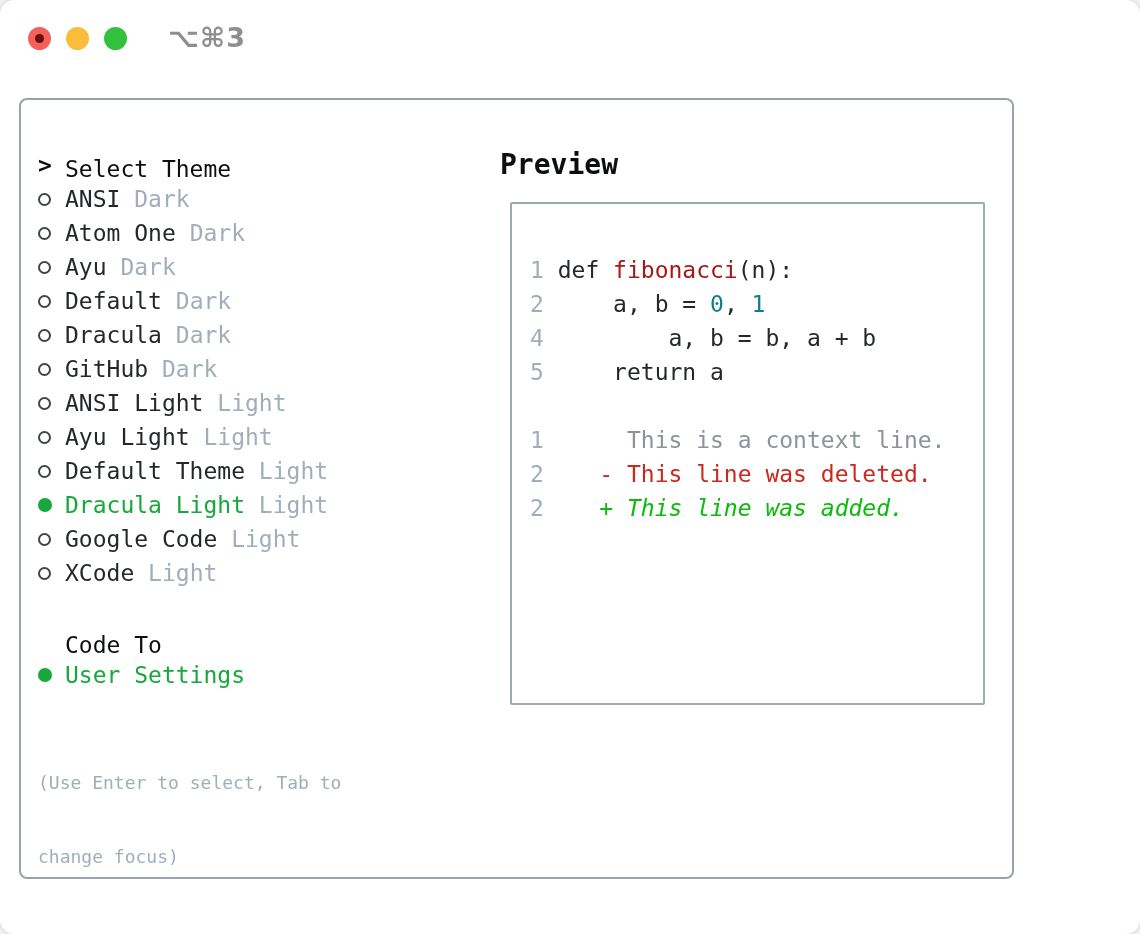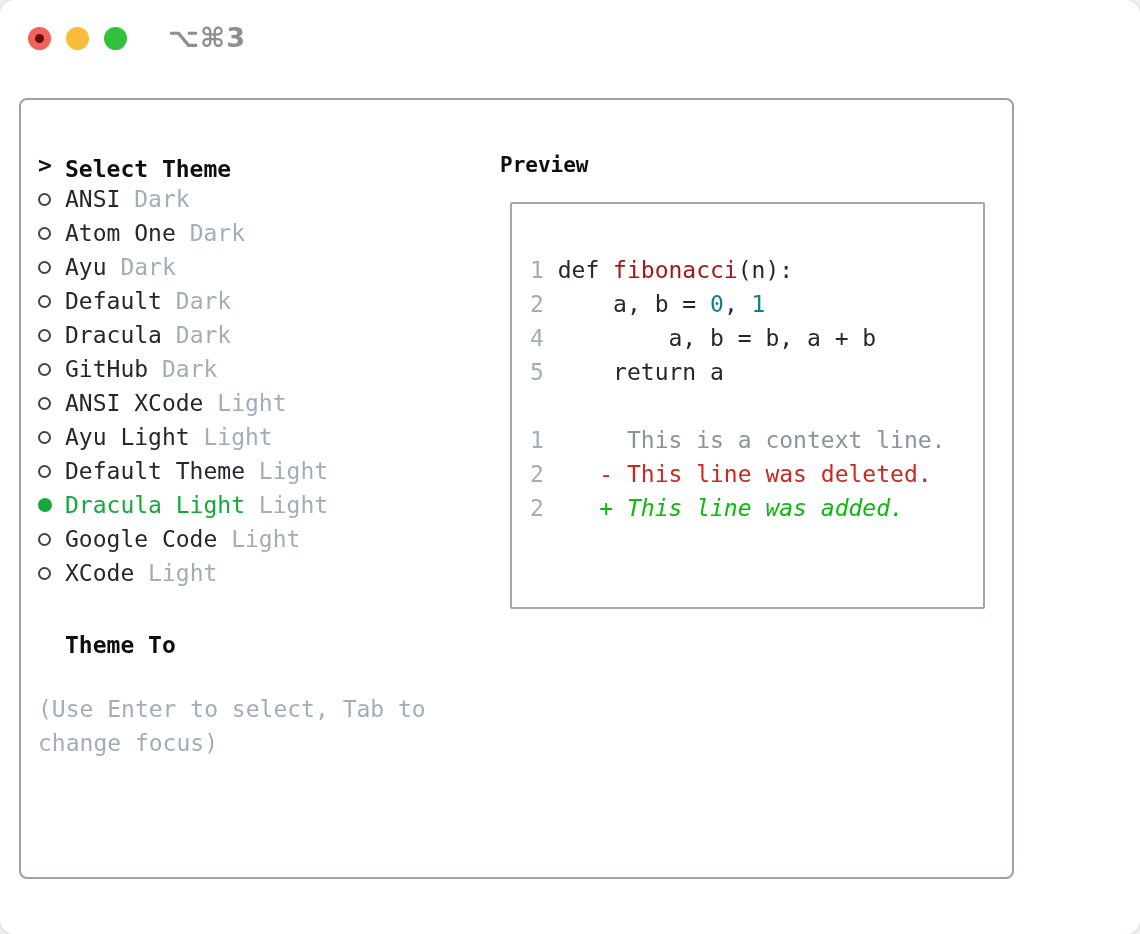--- a/index.html
+++ b/index.html
@@ -39,7 +39,7 @@
   .row{height:34px;display:flex;align-items:center;font-size:23px;line-height:34px;white-space:pre;color:var(--text-dark);}
   .gutter{width:27px;flex:0 0 27px;display:flex;align-items:center;}
   .prompt{font-weight:bold;color:var(--header-black);font-size:23px;}
-  .h-label{font-weight:bold;color:var(--header-black);margin-top:8px;}
+  .h-label{font-weight:normal;color:var(--header-black);margin-top:8px;}
   .radio{width:13px;height:13px;border-radius:50%;border:2px solid #3f434a;box-sizing:border-box;}
   .radio.on{width:14px;height:14px;border:none;background:var(--green-select);}
   .item-name{color:var(--text-dark);text-align:center;}

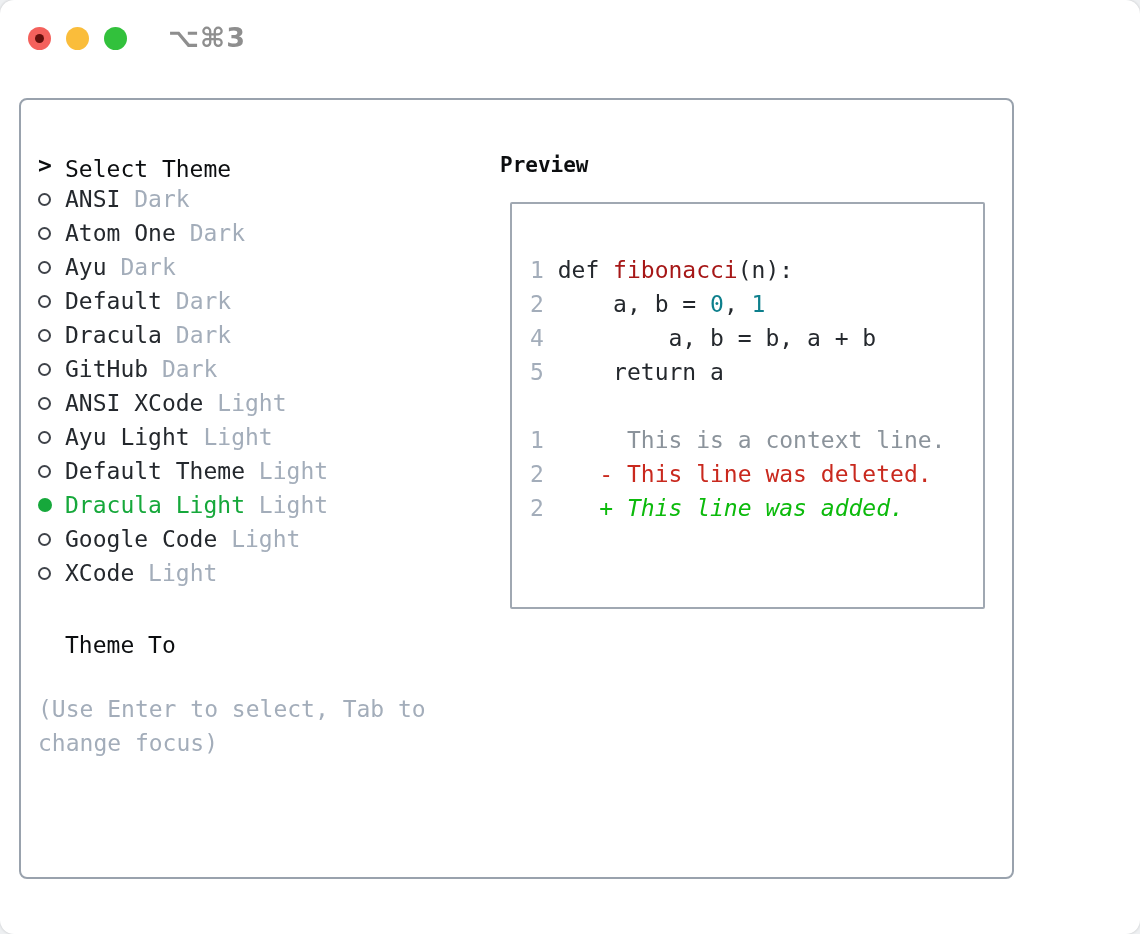--- a/index.html
+++ b/index.html
@@ -47,7 +47,7 @@
   .variant{color:var(--muted);margin-left:1ch;}
   .help-row{height:34px;font-size:23px;line-height:34px;color:var(--muted);white-space:pre;}
   
-  .preview-title{position:absolute;left:479px;top:48px;height:34px;line-height:34px;font-size:21px;font-weight:bold;color:var(--header-black);}
+  .preview-title{position:absolute;left:479px;top:48px;height:34px;line-height:34px;font-size:28px;font-weight:bold;color:var(--header-black);}
   .preview-box{
     position:absolute;left:489px;top:102px;width:475px;height:407px;box-sizing:border-box;
     border:2px solid var(--preview-border);border-radius:2px;background:#fff;

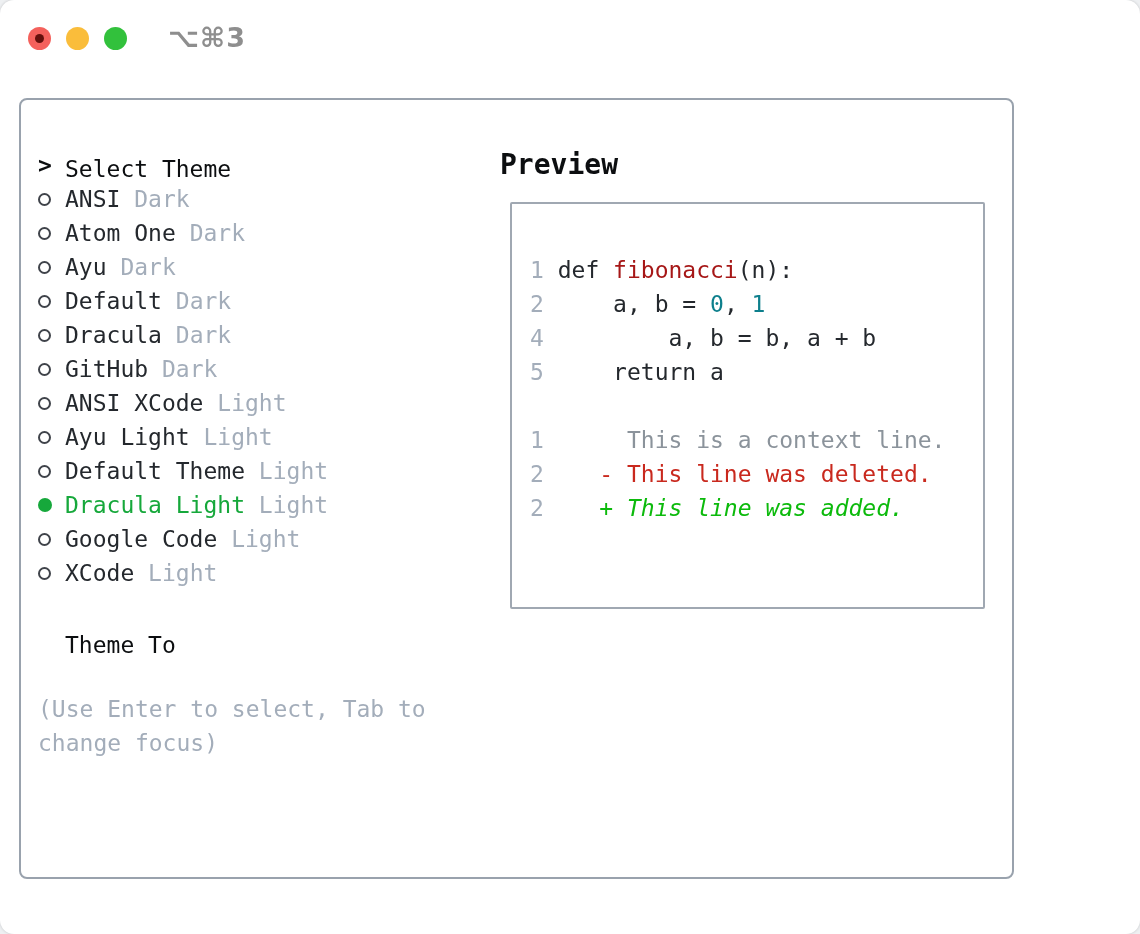--- a/index.html
+++ b/index.html
@@ -49,7 +49,7 @@
   
   .preview-title{position:absolute;left:479px;top:48px;height:34px;line-height:34px;font-size:28px;font-weight:bold;color:var(--header-black);}
   .preview-box{
-    position:absolute;left:489px;top:102px;width:475px;height:407px;box-sizing:border-box;
+    position:absolute;left:489px;top:102px;width:475px;height:503px;box-sizing:border-box;
     border:2px solid var(--preview-border);border-radius:2px;background:#fff;
   }
   .code{position:absolute;left:18px;top:49px;}

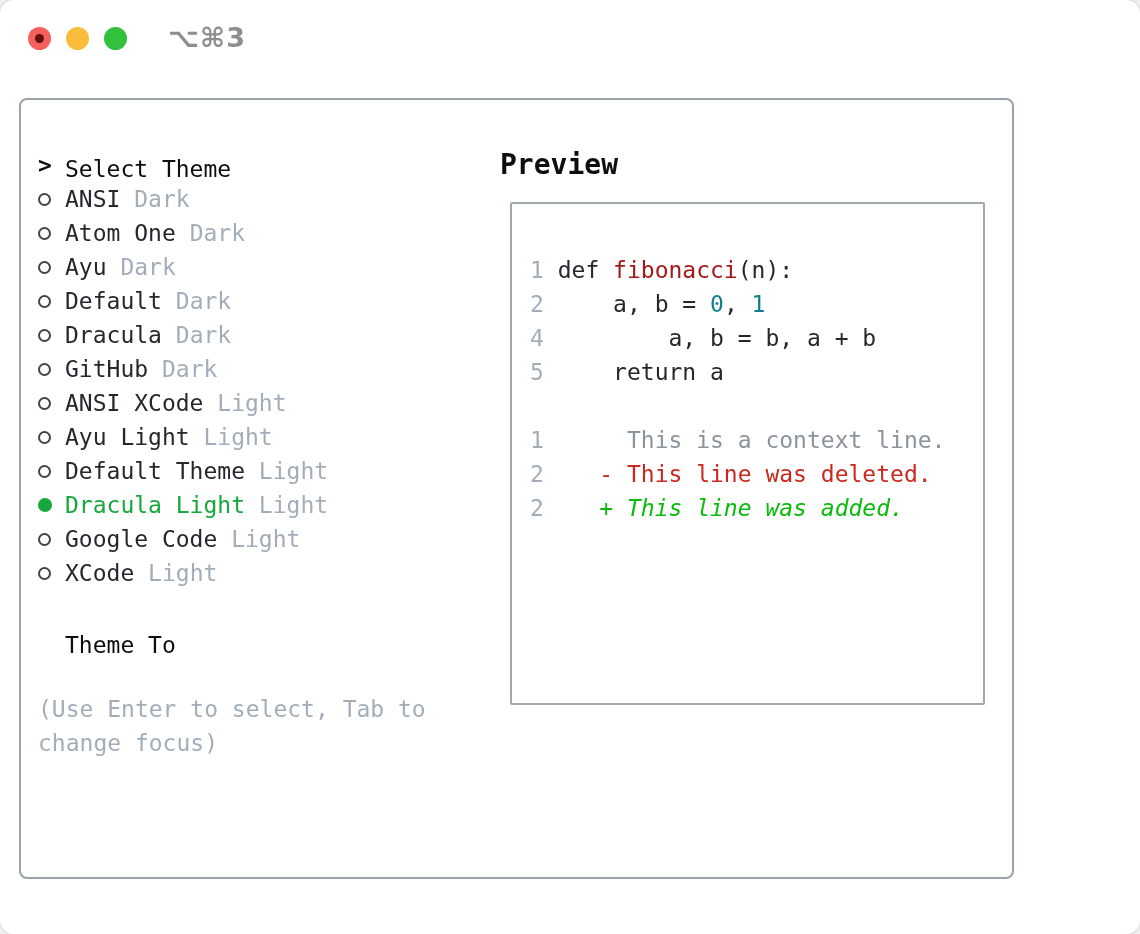--- a/index.html
+++ b/index.html
@@ -92,7 +92,7 @@
           <div class="row"><span class="gutter"><span class="radio"></span></span><span class="item-name">Default</span><span class="variant">Dark</span></div>
           <div class="row"><span class="gutter"><span class="radio"></span></span><span class="item-name">Dracula</span><span class="variant">Dark</span></div>
           <div class="row"><span class="gutter"><span class="radio"></span></span><span class="item-name">GitHub</span><span class="variant">Dark</span></div>
-          <div class="row"><span class="gutter"><span class="radio"></span></span><span class="item-name">ANSI XCode</span><span class="variant">Light</span></div>
+          <div class="row"><span class="gutter"><span class="radio"></span></span><span class="item-name">ANSI Light</span><span class="variant">Light</span></div>
           <div class="row"><span class="gutter"><span class="radio"></span></span><span class="item-name">Ayu Light</span><span class="variant">Light</span></div>
           <div class="row"><span class="gutter"><span class="radio"></span></span><span class="item-name">Default Theme</span><span class="variant">Light</span></div>
           <div class="row"><span class="gutter"><span class="radio on"></span></span><span class="item-name sel">Dracula Light</span><span class="variant">Light</span></div>

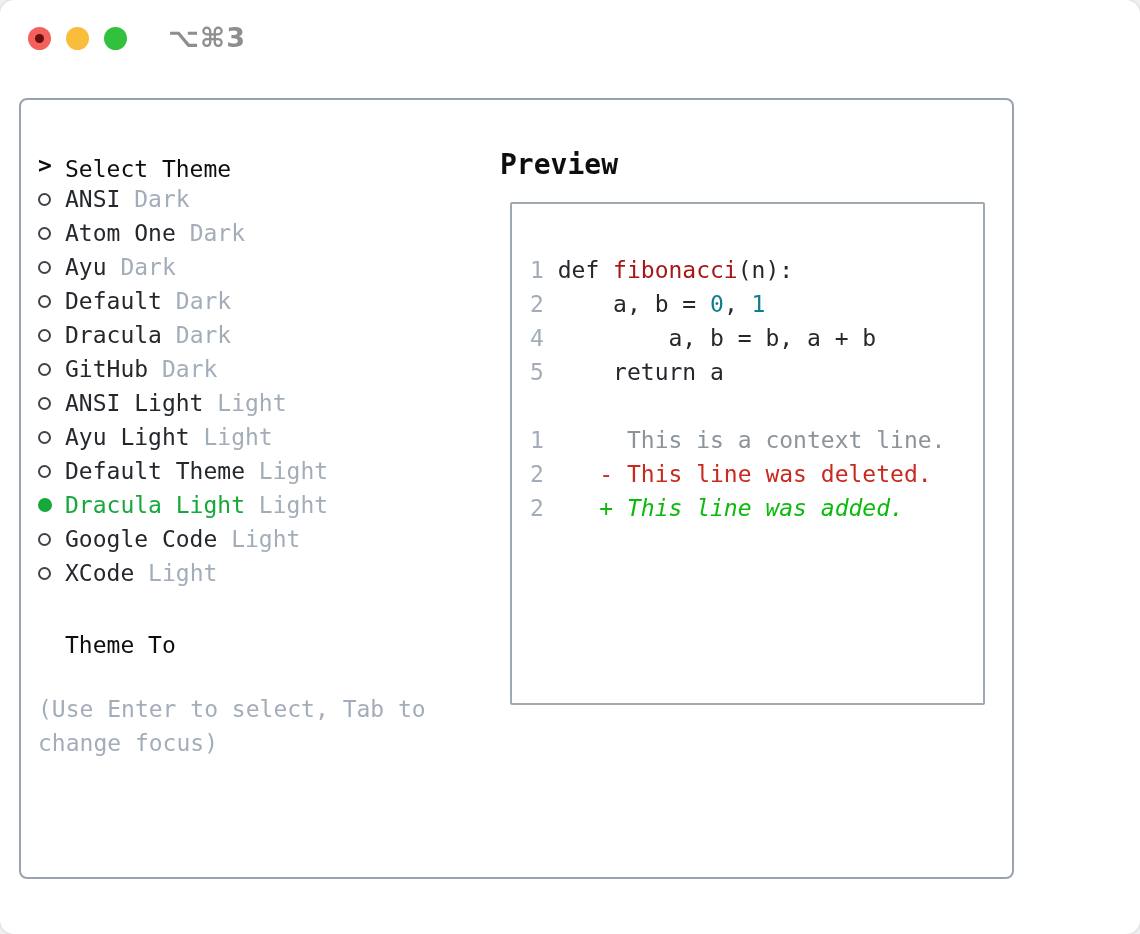--- a/index.html
+++ b/index.html
@@ -104,7 +104,7 @@
 
       <div class="row">
         <span class="gutter"></span>
-        <span class="h-label">Theme To</span>
+        <span class="h-label">Code To</span>
       </div>
 
       <div id="apply-items">

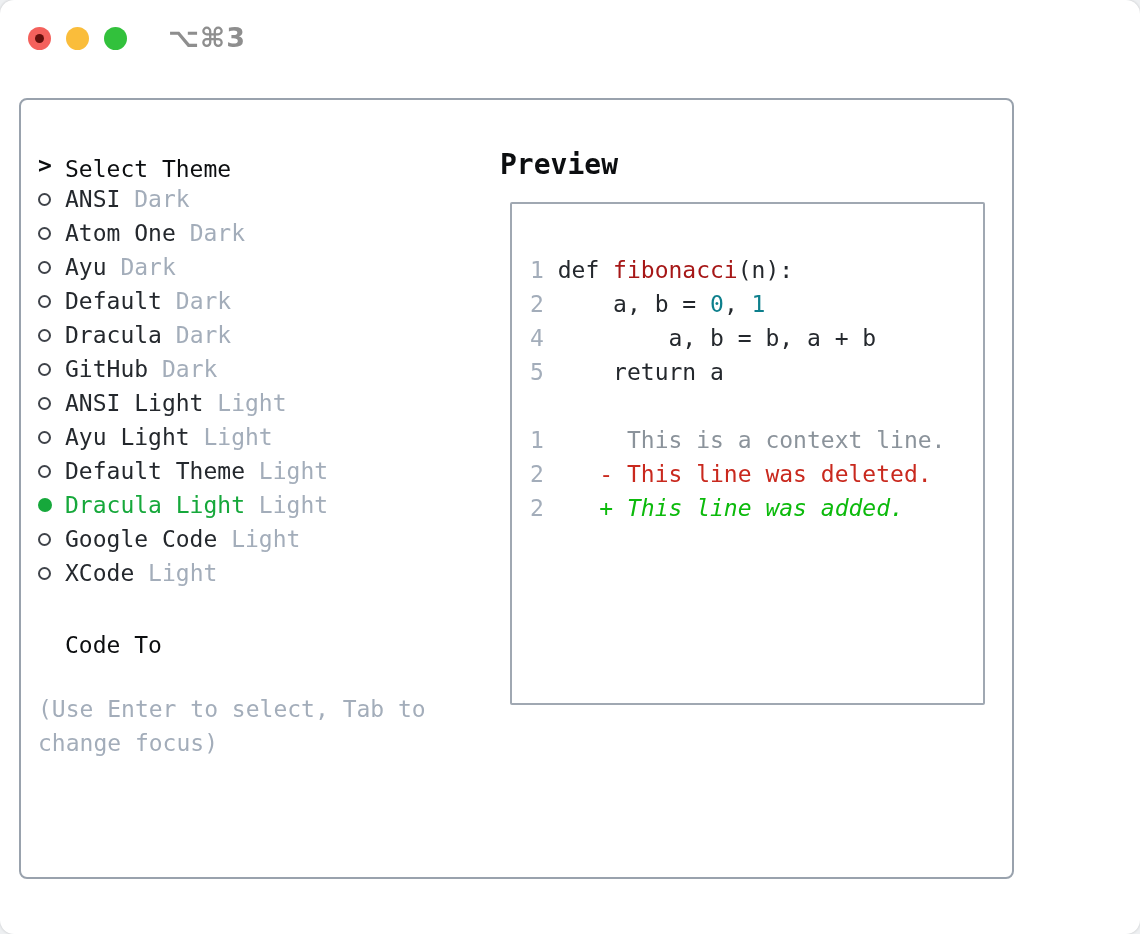--- a/index.html
+++ b/index.html
@@ -108,6 +108,7 @@
       </div>
 
       <div id="apply-items">
+          <div class="row"><span class="gutter"><span class="radio on"></span></span><span class="item-name sel">User Settings</span></div>
         </div>
 
       <div class="row"></div>

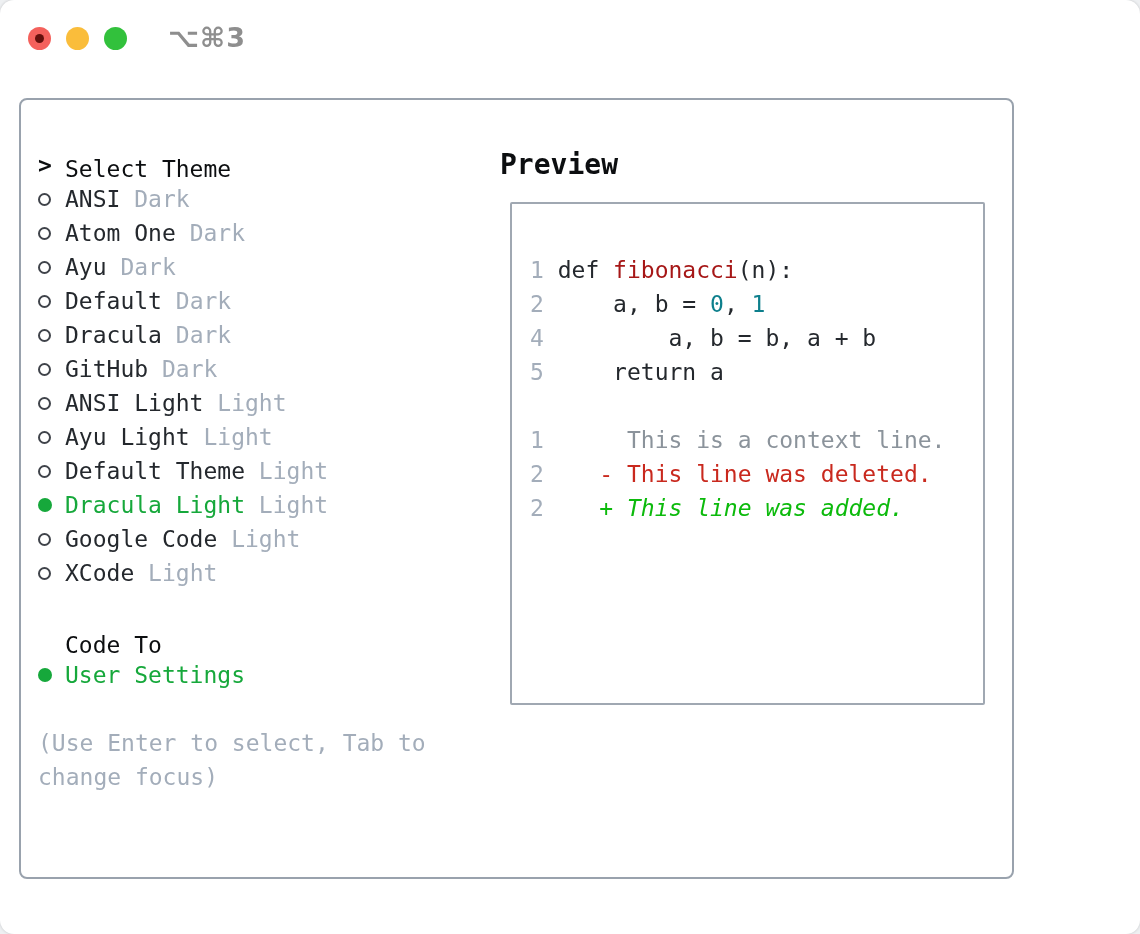--- a/index.html
+++ b/index.html
@@ -45,7 +45,7 @@
   .item-name{color:var(--text-dark);text-align:center;}
   .item-name.sel{color:var(--green-select);}
   .variant{color:var(--muted);margin-left:1ch;}
-  .help-row{height:34px;font-size:23px;line-height:34px;color:var(--muted);white-space:pre;}
+  .help-row{height:34px;font-size:18px;line-height:34px;color:var(--muted);white-space:pre;margin-top:40px;}
   
   .preview-title{position:absolute;left:479px;top:48px;height:34px;line-height:34px;font-size:28px;font-weight:bold;color:var(--header-black);}
   .preview-box{

